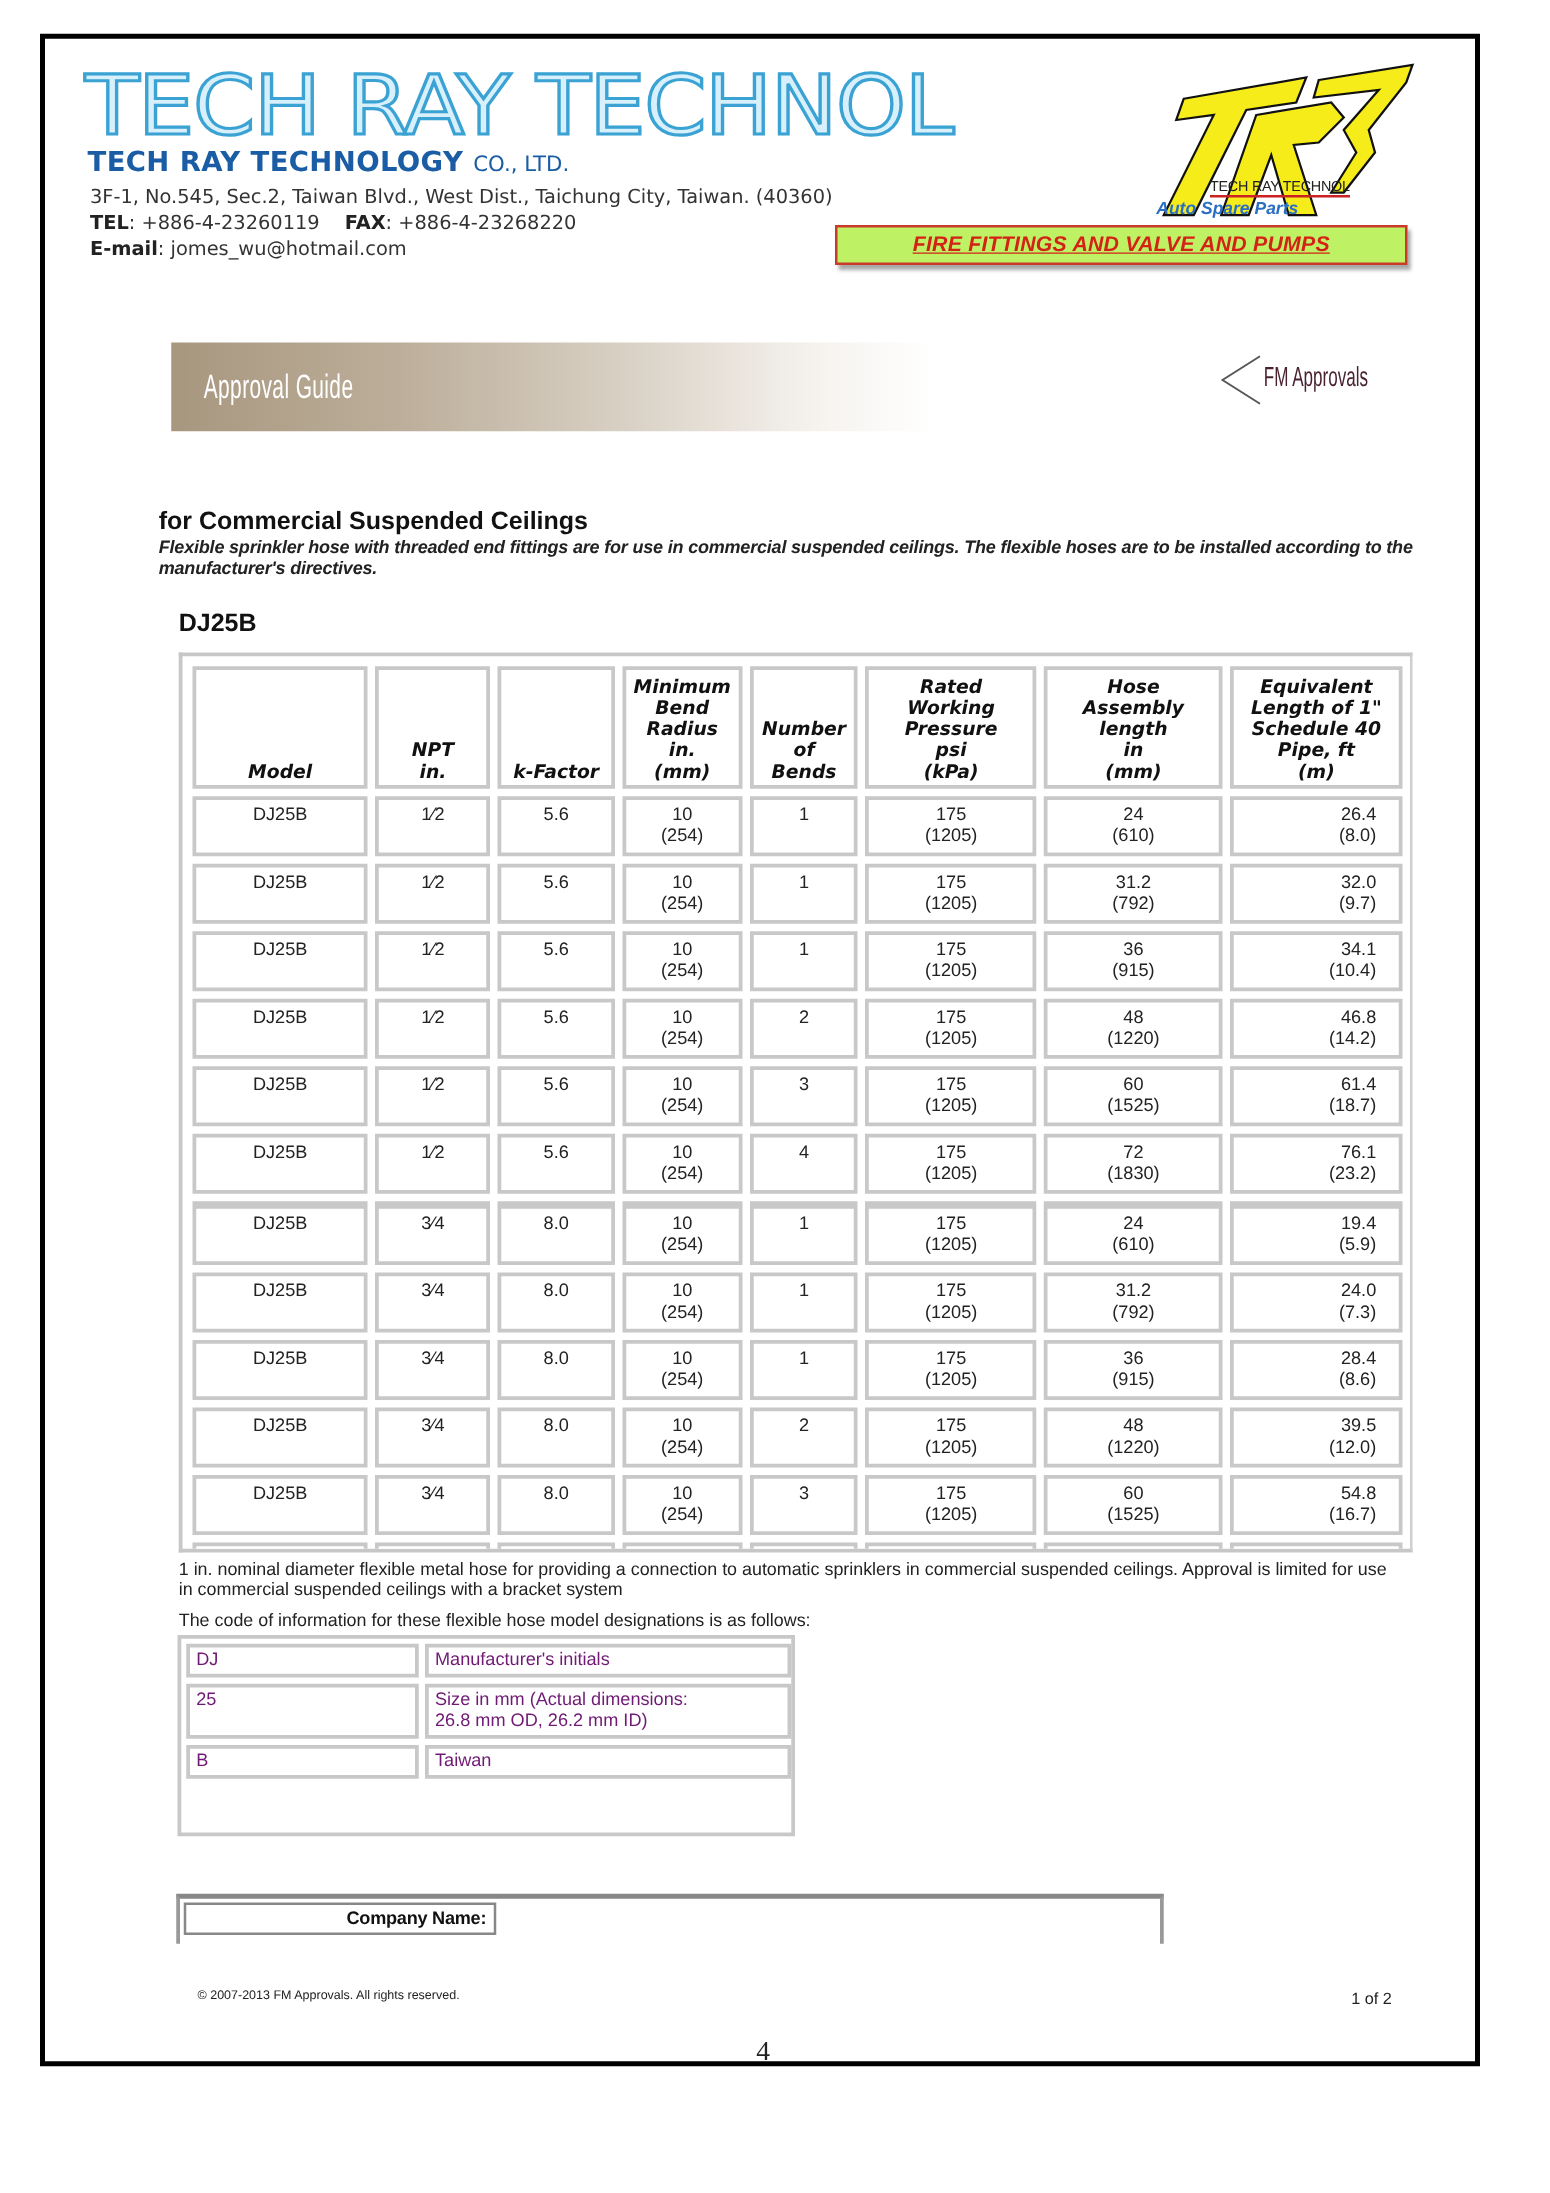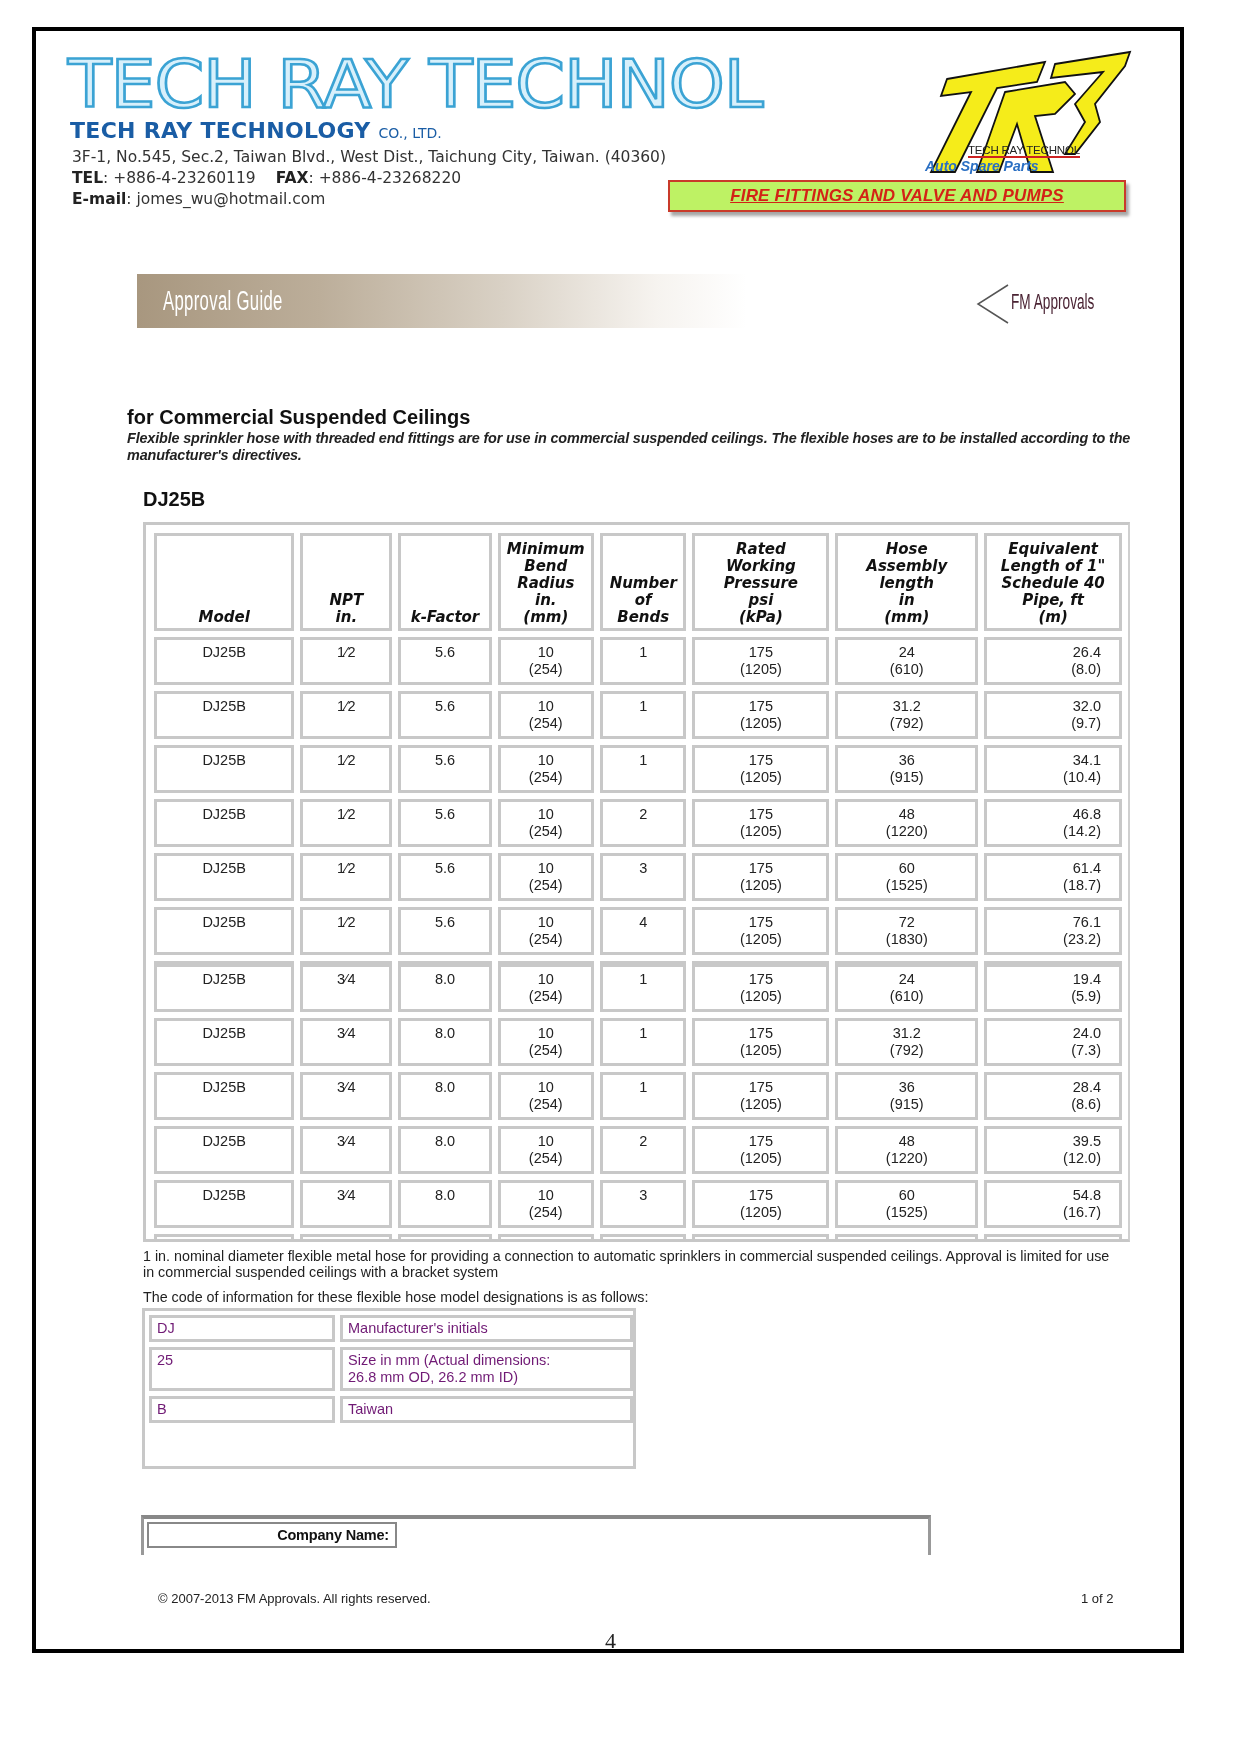--- a/index.html
+++ b/index.html
@@ -24,7 +24,7 @@
       font-family: "DejaVu Sans", sans-serif;
     }
     .company-bold { font-size: 22px; font-weight: 700; color: #1a5da5; letter-spacing: 0.3px; }
-    .company-suffix { font-size: 14px; color: #1a5da5; margin-left: 8px; }
+    .company-suffix { font-size: 17px; color: #1a5da5; margin-left: 8px; }
     .addr-line {
       position: absolute; left: 72px; font-family: "DejaVu Sans", sans-serif;
       font-size: 15.5px; color: #333; white-space: nowrap;

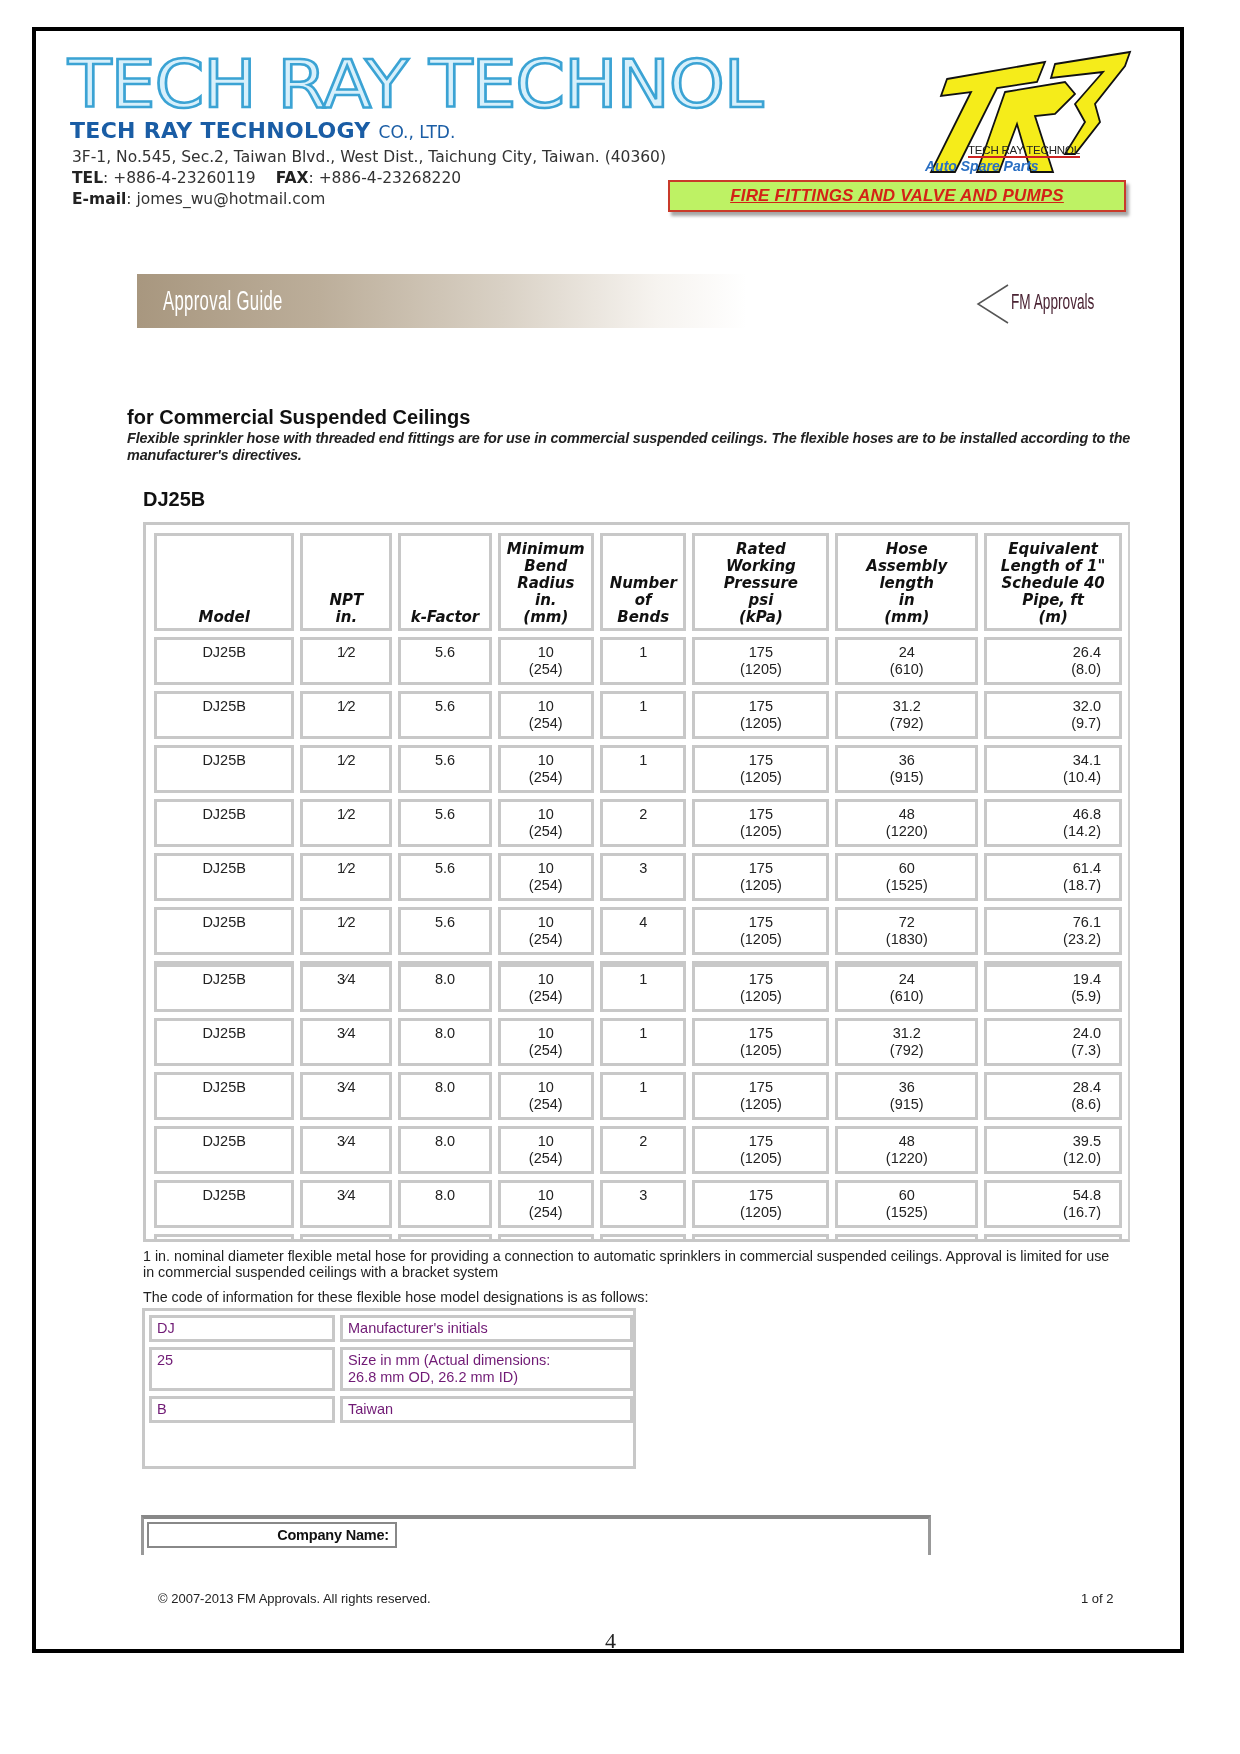--- a/index.html
+++ b/index.html
@@ -59,7 +59,7 @@
 
     
     .approval-band {
-      position: absolute; left: 137px; top: 274px; width: 610px; height: 54px;
+      position: absolute; left: 137px; top: 274px; width: 610px; height: 71px;
       background: linear-gradient(to right, #a8977f 0%, #bcae9a 30%, #d9d1c5 60%, #f6f3ef 85%, #ffffff 100%);
       display: flex; align-items: center; padding-left: 26px;
     }

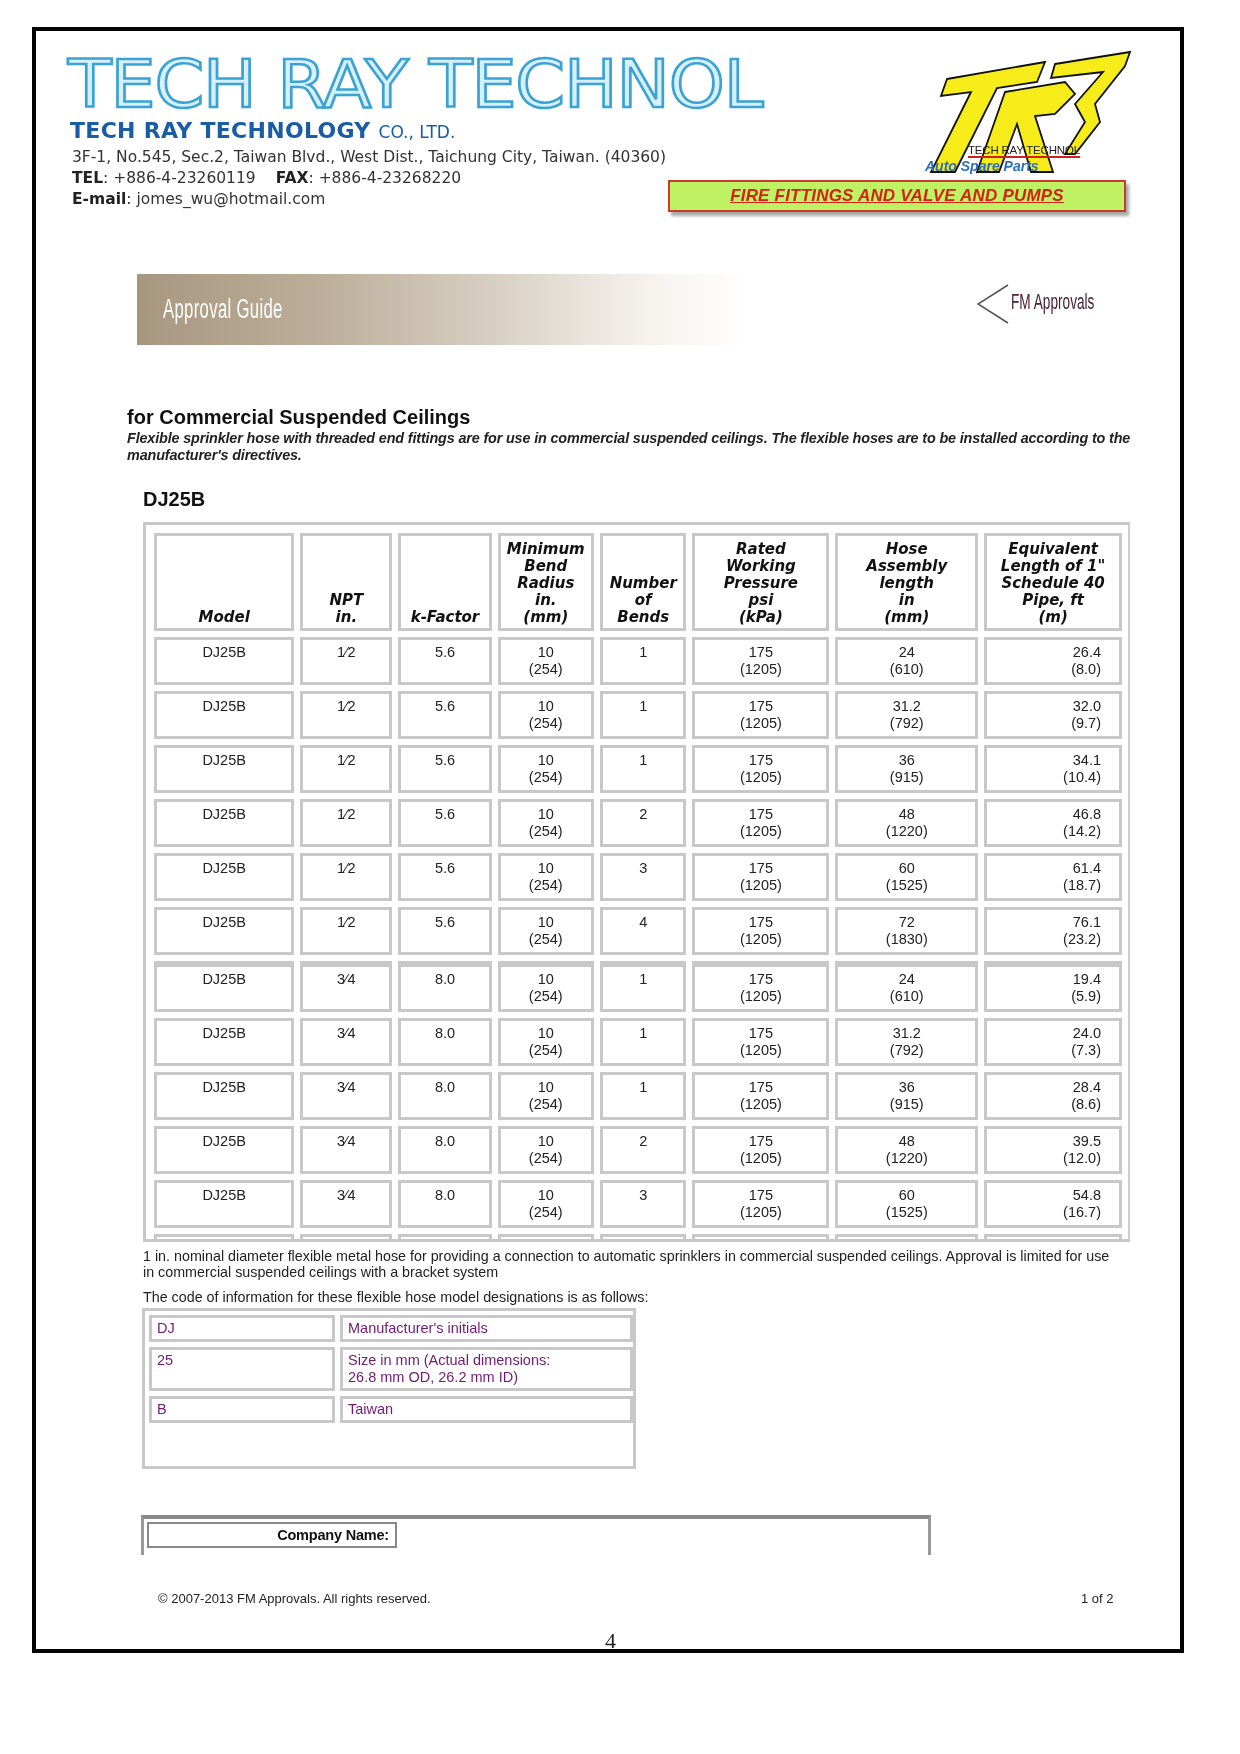--- a/index.html
+++ b/index.html
@@ -155,7 +155,7 @@
     }
 
     .copyright {
-      position: absolute; left: 158px; top: 1591px; font-size: 13px; color: #222; white-space: nowrap;
+      position: absolute; left: 158px; top: 1591px; font-size: 10px; color: #222; white-space: nowrap;
     }
     .page-of {
       position: absolute; left: 1081px; top: 1591px; font-size: 13px; color: #222; white-space: nowrap;

